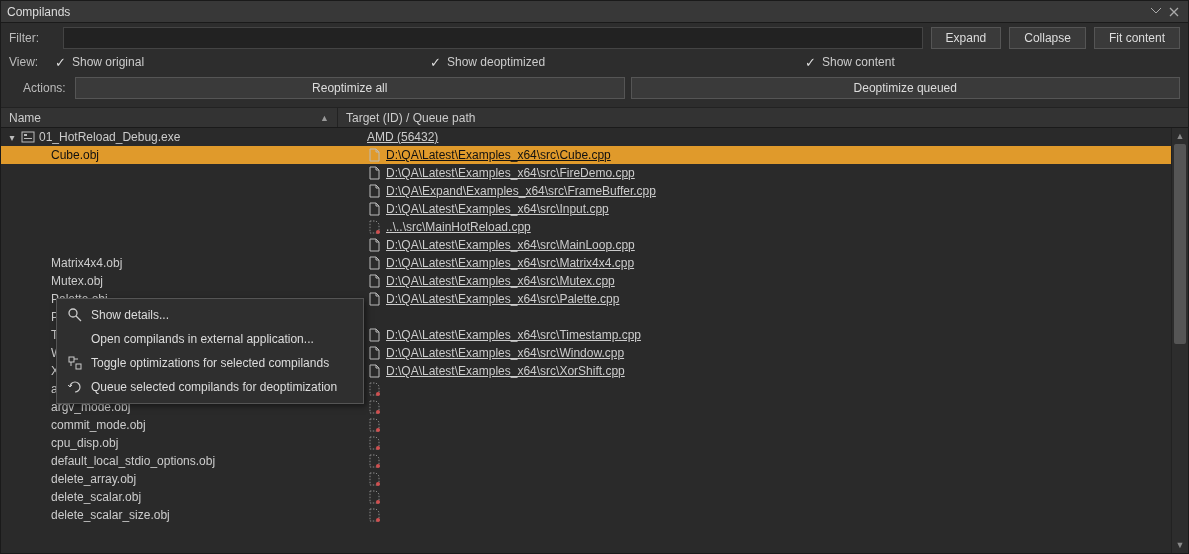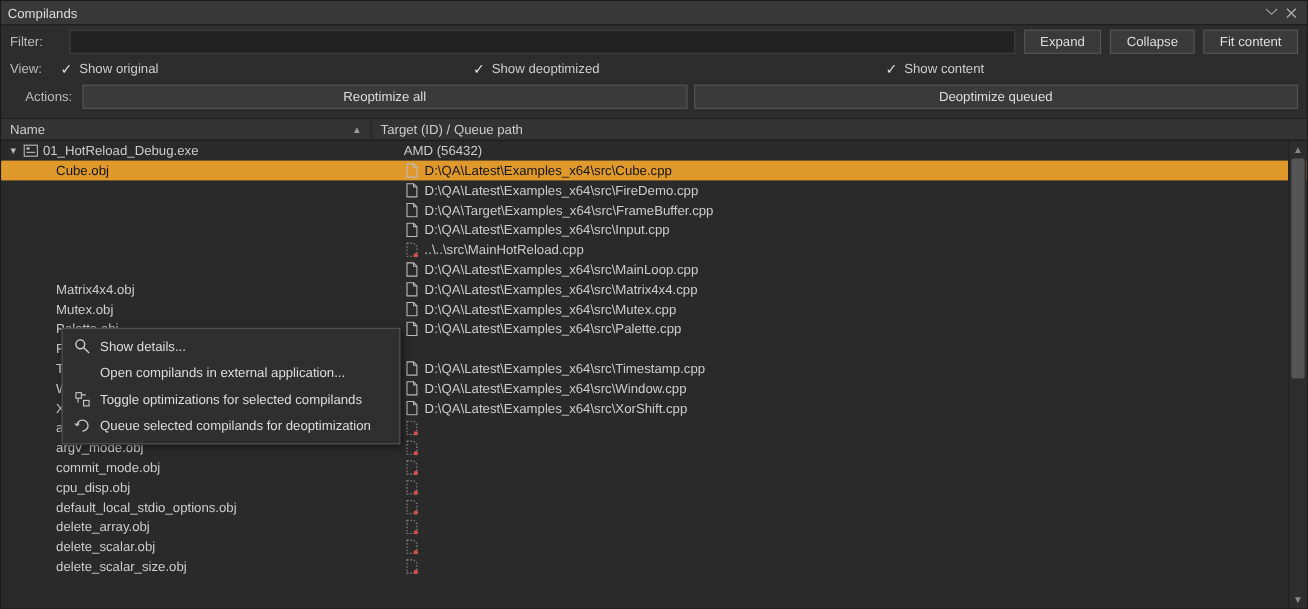--- a/index.html
+++ b/index.html
@@ -120,6 +120,7 @@
     gap:5px;
     padding-left:8px;
     white-space:nowrap;
+    text-decoration:underline;
   }
   .tree-row.sel {
     background:#e09a2b;

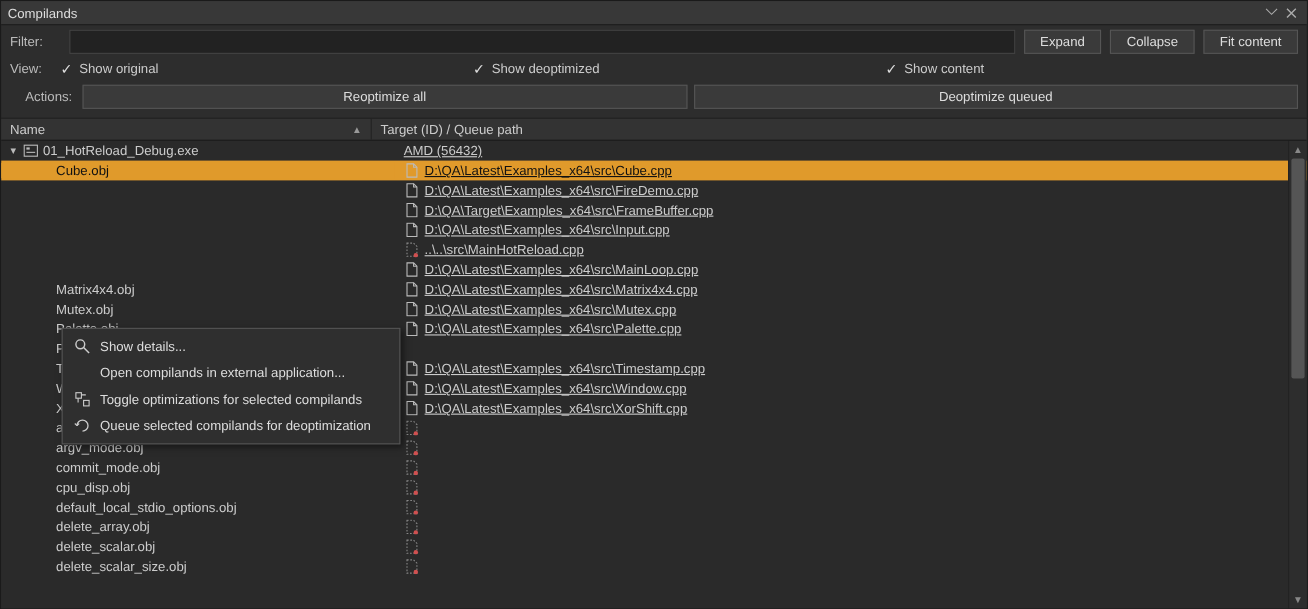--- a/index.html
+++ b/index.html
@@ -286,7 +286,7 @@
                   <path d="M9 1 V4 H12" fill="none" stroke="#bbb" stroke-width="1"></path>
                 </svg>
               </span>
-              <span>D:\QA\Target\Examples_x64\src\FrameBuffer.cpp</span>
+              <span>D:\QA\Expand\Examples_x64\src\FrameBuffer.cpp</span>
             </div>
           </div>
           <div class="tree-row">

